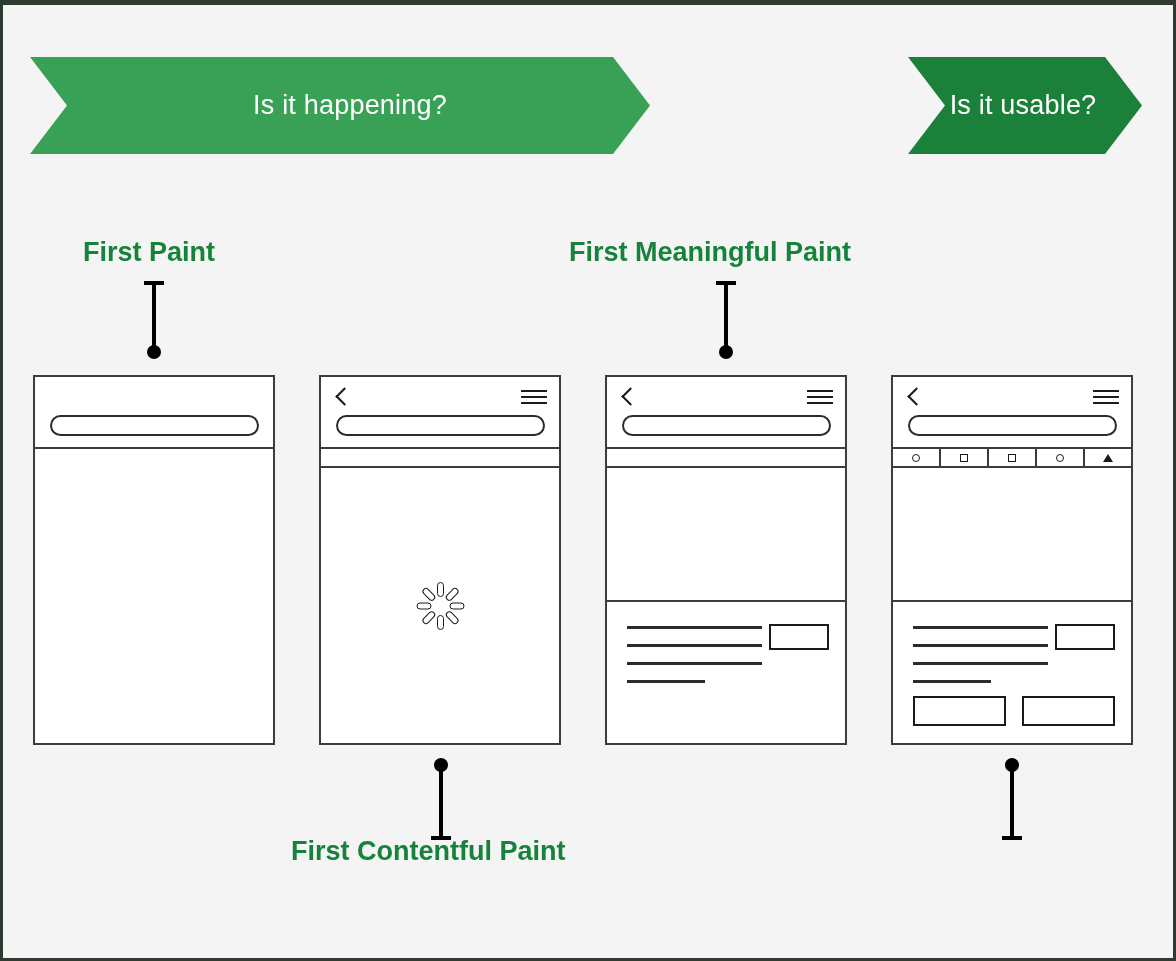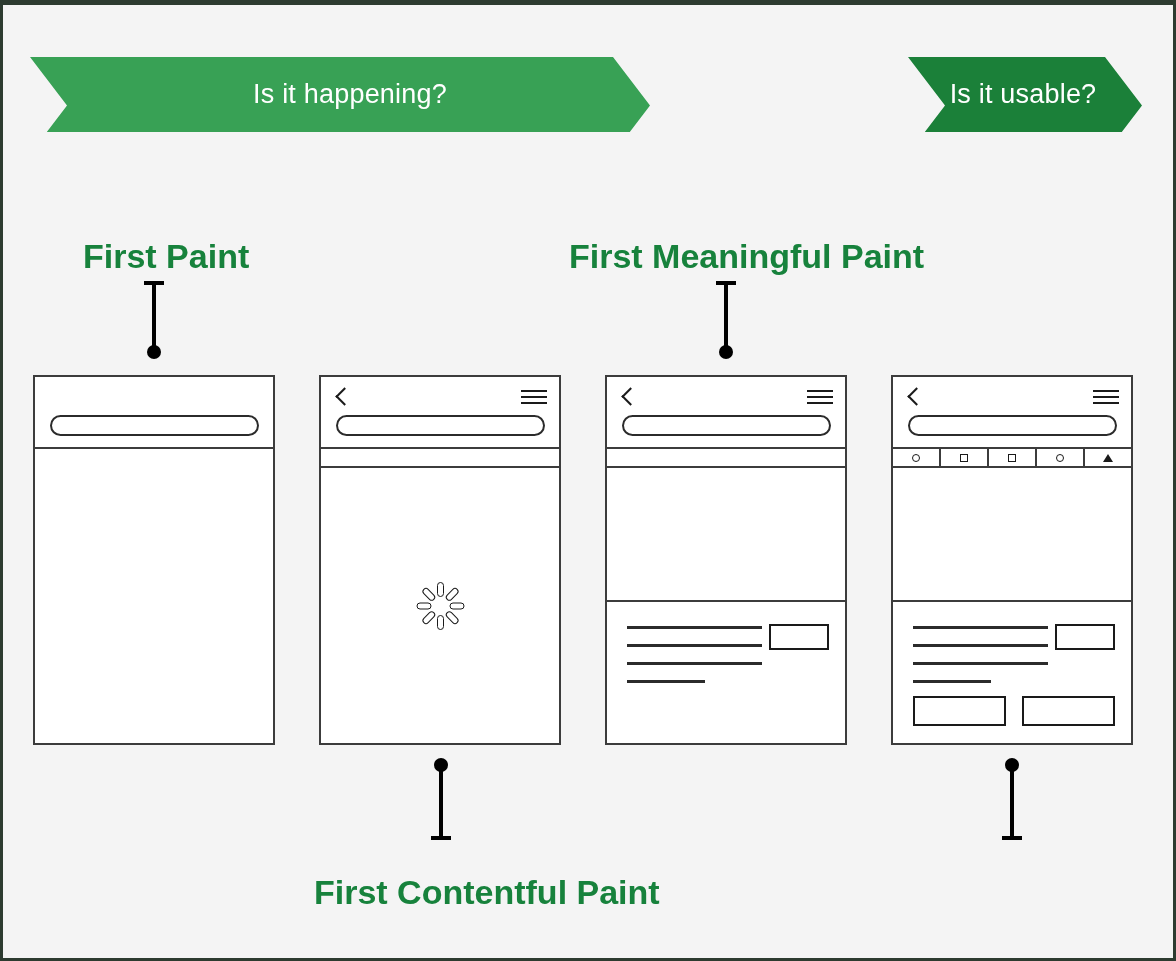--- a/index.html
+++ b/index.html
@@ -39,7 +39,7 @@
   .phase {
     position: absolute;
     top: 0;
-    height: 75px;
+    height: 97px;
     display: flex;
     align-items: center;
     justify-content: center;

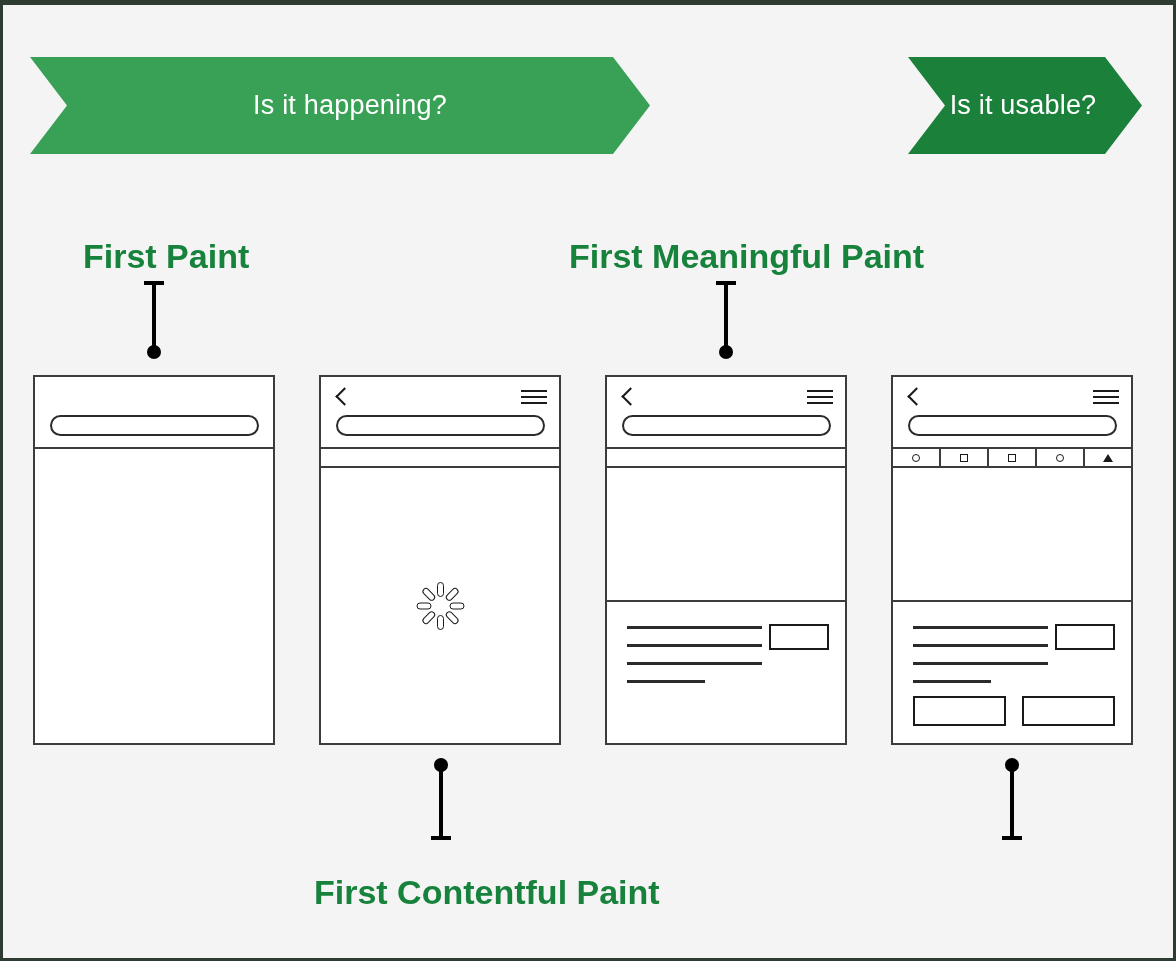--- a/index.html
+++ b/index.html
@@ -81,7 +81,7 @@
   .metric-label {
     position: absolute;
     color: #17823c;
-    font-size: 34px;
+    font-size: 27px;
     font-weight: bold;
     white-space: nowrap;
   }

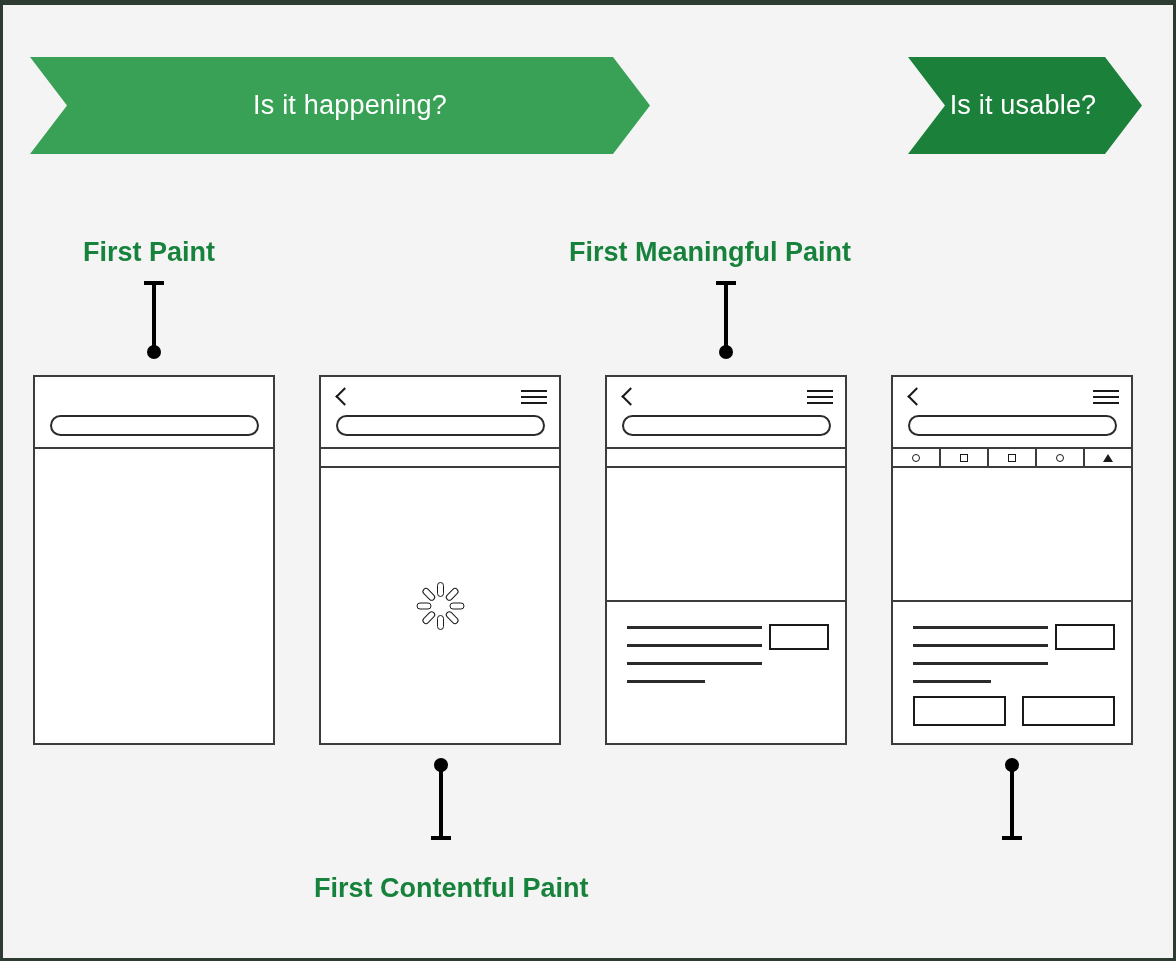--- a/index.html
+++ b/index.html
@@ -87,7 +87,7 @@
   }
   #label-fp  { left: 80px;  top: 232px; }
   #label-fmp { left: 566px; top: 232px; text-align: center; }
-  #label-fcp { left: 288px; top: 868px; margin-left: 23px; }
+  #label-fcp { left: 288px; top: 831px; }
   #label-tti { left: 876px; top: 843px; }
 
   

